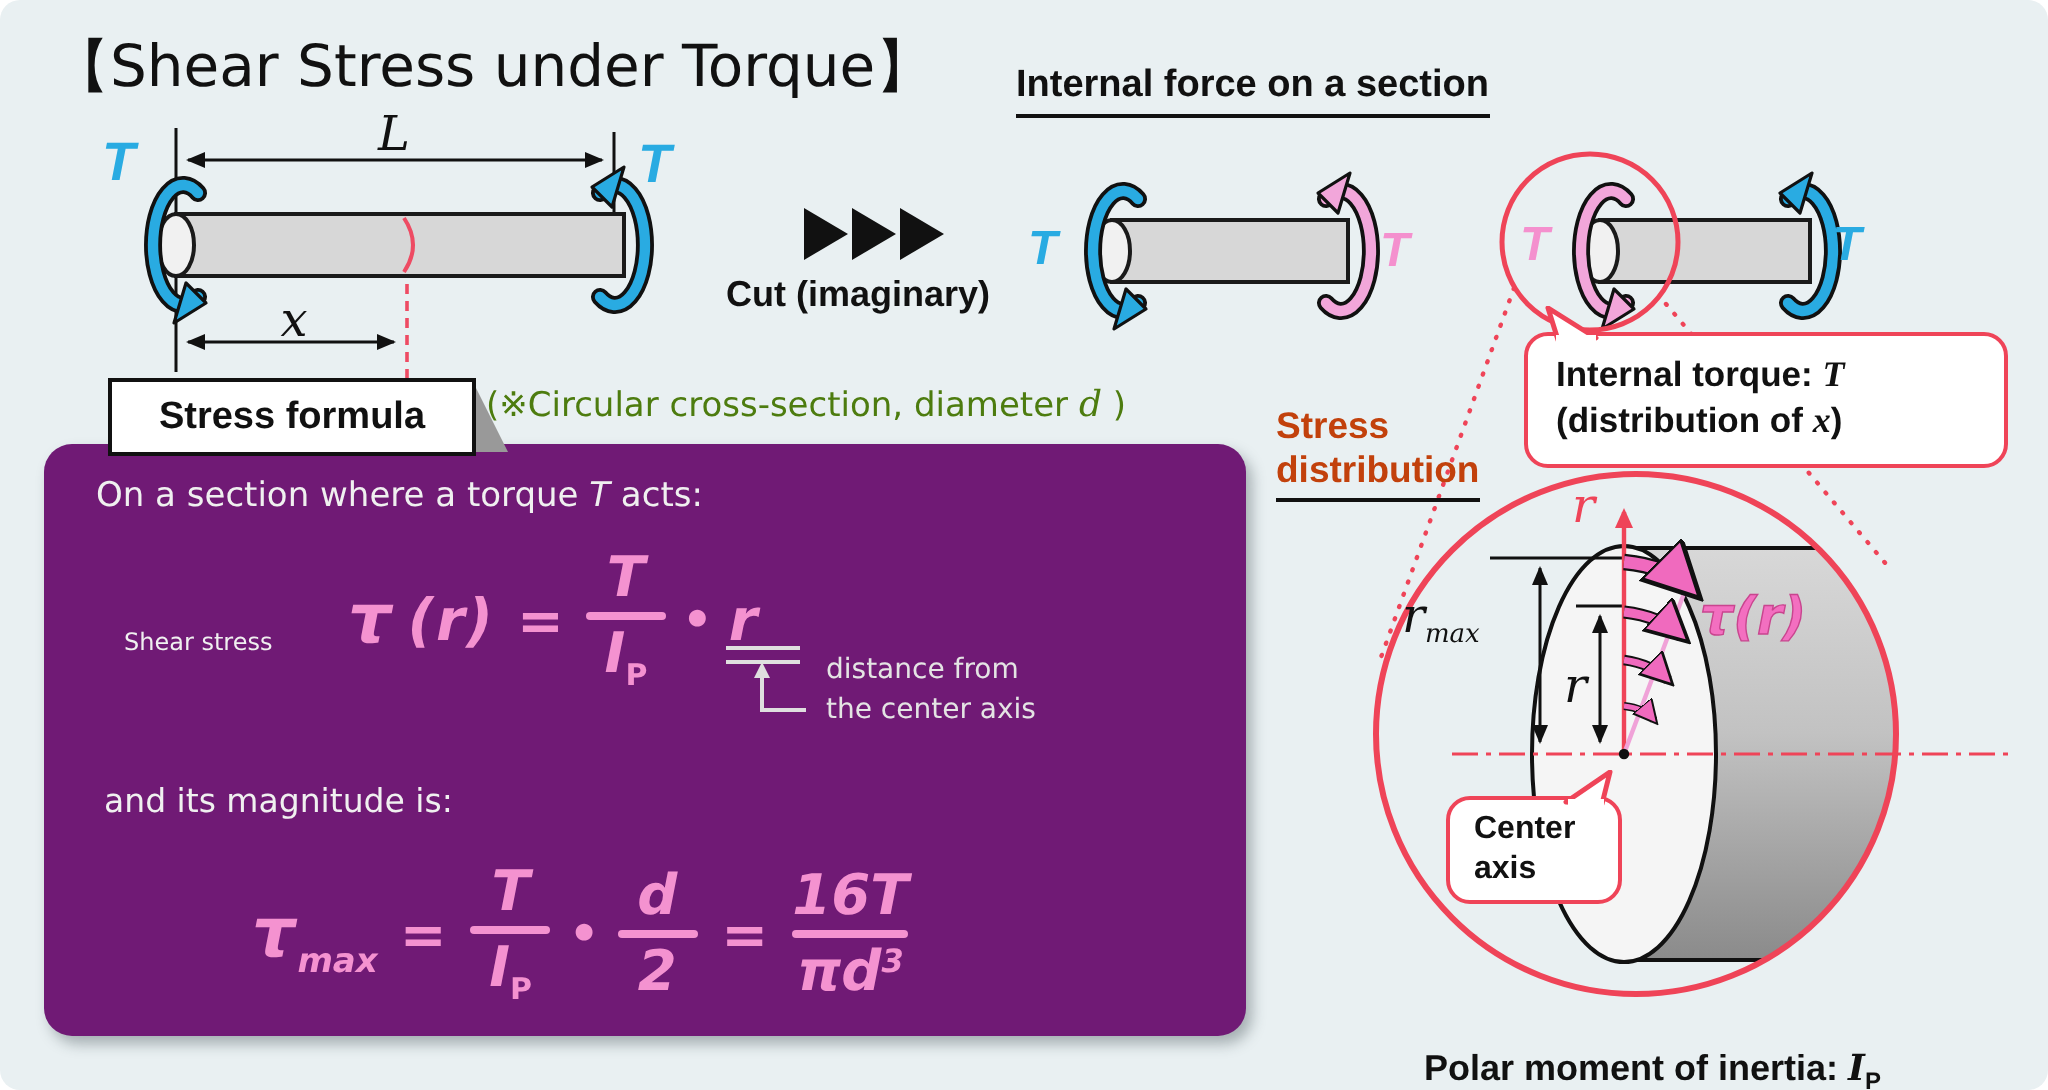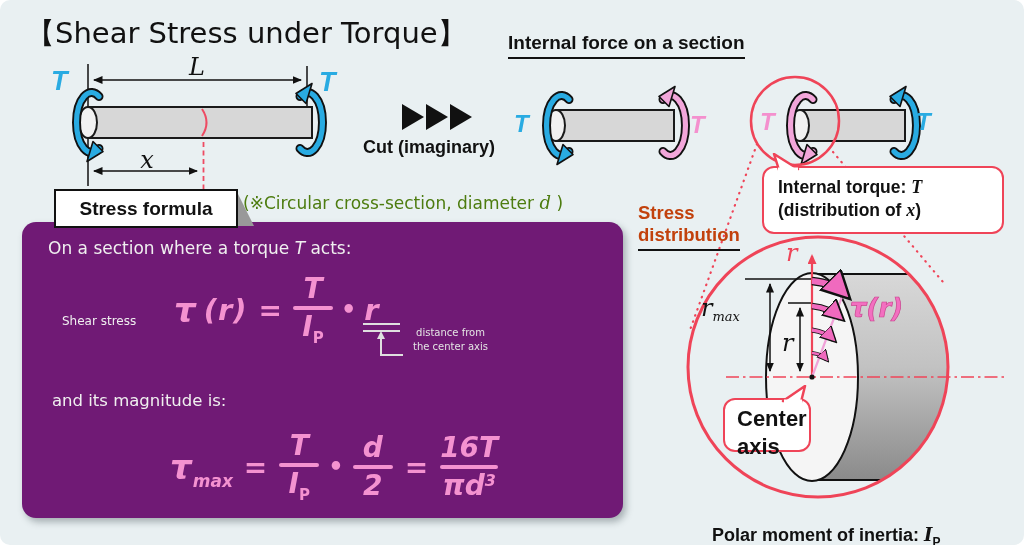--- a/index.html
+++ b/index.html
@@ -58,7 +58,7 @@
   .dbl-underline{position:absolute;left:341px;top:101px;width:37px;height:5px;
                  border-top:2px solid #DFDFDF;border-bottom:2px solid #DFDFDF;}
   .annot-arrow{position:absolute;left:347px;top:108px;}
-  .annot-text{position:absolute;left:391px;top:104px;font-size:10px;color:#E4E4E4;line-height:1.4;text-align:center;}
+  .annot-text{position:absolute;left:391px;top:104px;font-size:14px;color:#E4E4E4;line-height:1.4;}
   .p-max{position:absolute;left:30px;top:168px;font-size:16.5px;line-height:1.38;}
   .p-max sub{font-size:11px;}
 

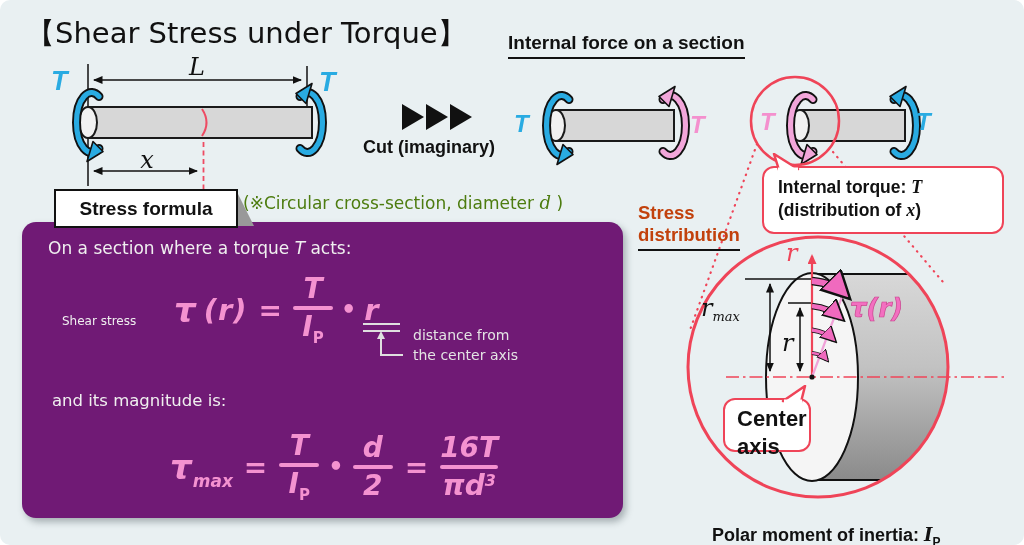--- a/index.html
+++ b/index.html
@@ -66,7 +66,7 @@
   .bubble{position:absolute;background:#fff;border:2.5px solid #EF4458;border-radius:12px;
           color:#111;font-weight:bold;z-index:3;box-sizing:border-box;}
   .bubble-torque{left:762px;top:166px;width:242px;height:68px;padding:8px 14px;font-size:17.5px;line-height:1.3;}
-  .bubble-center{left:723px;top:398px;width:88px;height:54px;padding:5px 12px;font-size:22px;line-height:1.25;}
+  .bubble-center{left:723px;top:398px;width:88px;height:54px;padding:5px 12px;font-size:16px;line-height:1.25;}
   .bubble .tail{position:absolute;}
   .bubble i{font-family:"Liberation Serif",serif;font-size:18px;}
 

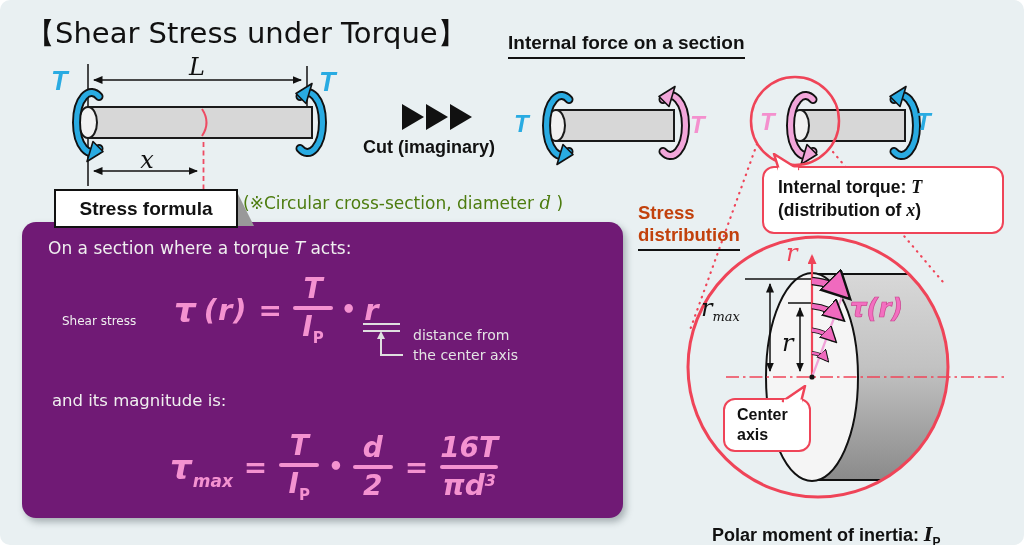--- a/index.html
+++ b/index.html
@@ -42,7 +42,7 @@
   .pink{color:#F492D0;}
   .frow{position:absolute;display:flex;align-items:center;}
   .frow1{left:152px;top:42px;height:92px;gap:8px;}
-  .frow2{left:104px;top:206px;height:78px;gap:9px;margin-left:44px;}
+  .frow2{left:104px;top:206px;height:78px;gap:9px;}
   .ftau{font-size:34px;font-weight:bold;font-style:italic;}
   .farg{font-size:29px;font-weight:bold;font-style:italic;letter-spacing:1px;}
   .feq{font-size:28px;font-weight:bold;margin:0 3px;}

